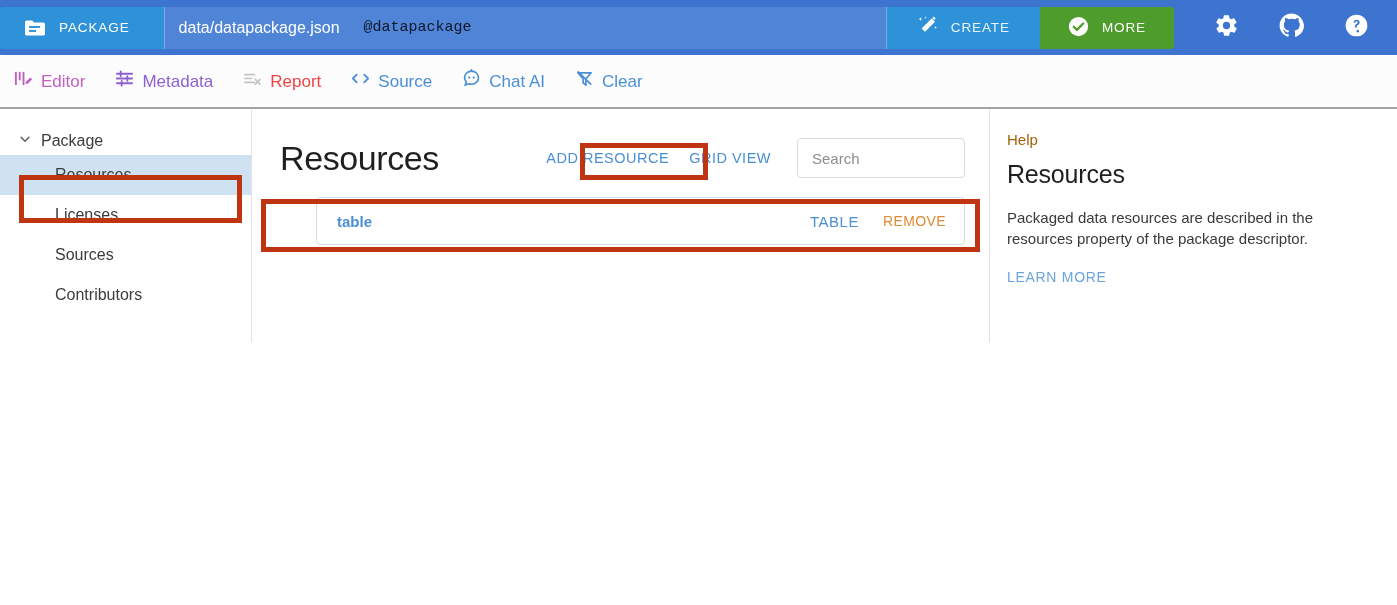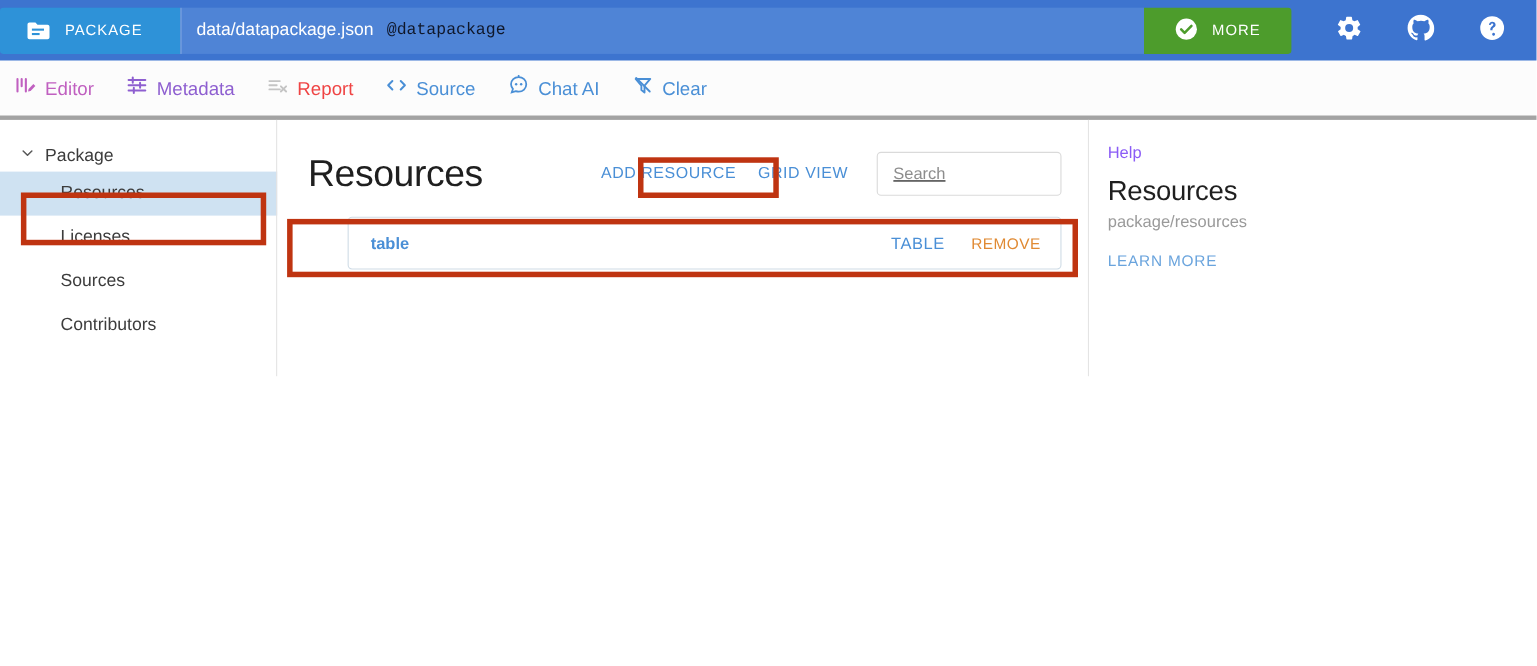--- a/index.html
+++ b/index.html
@@ -50,7 +50,7 @@
     background: #4f84d6;
     display: flex;
     align-items: center;
-    gap: 12px;
+    gap: 24px;
     padding: 0 14px;
     border-left: 1px solid rgba(255,255,255,.30);
     cursor: text;

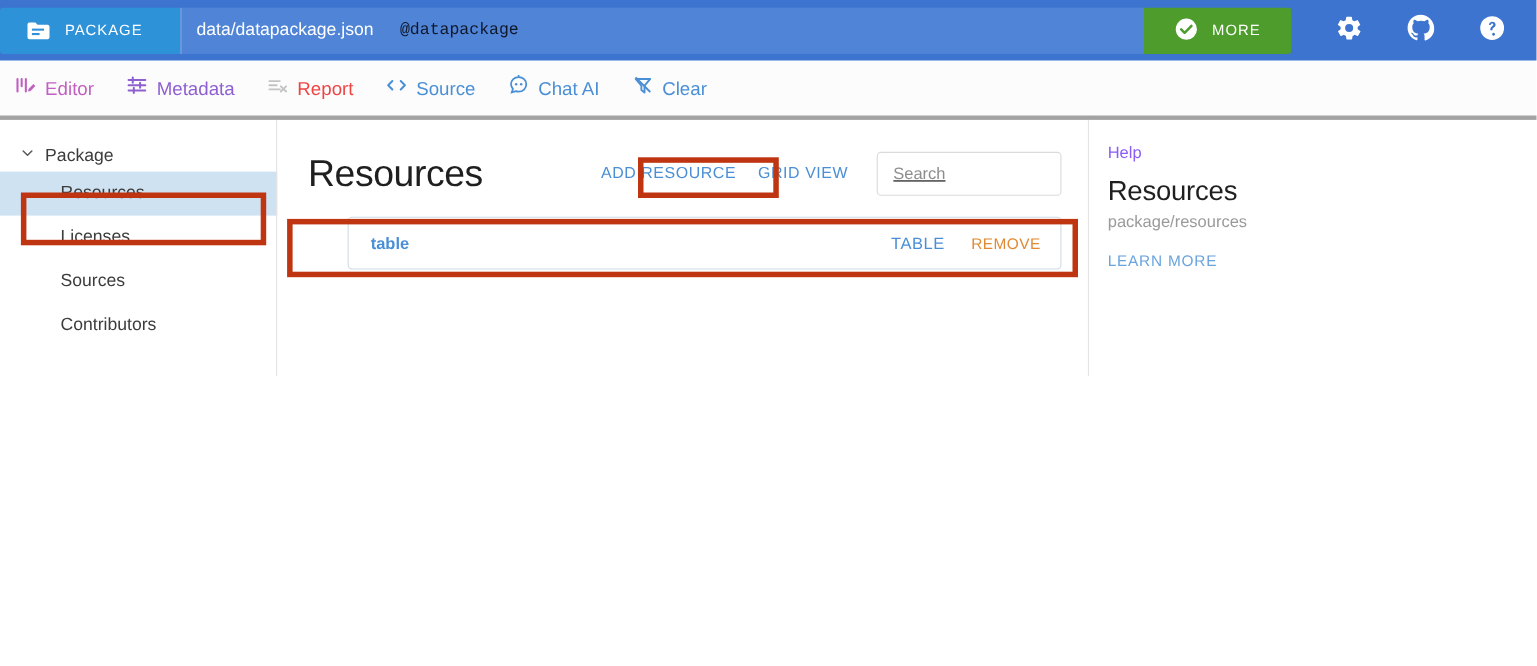--- a/index.html
+++ b/index.html
@@ -311,6 +311,18 @@
     <span class="path-scope">@datapackage</span>
   </div>
 
+  <div class="create-btn">
+    <span>
+      <svg width="21" height="21" viewBox="0 0 21 21">
+        <path d="M14.6 2.4l3.4 3.4-10 10-3.4-3.4z" fill="#ffffff"></path>
+        <path d="M16.8 0.6l1.9 1.9-1.6 1.6-1.9-1.9z" fill="#ffffff"></path>
+        <path d="M3.4 1.2l.5 1.4 1.4.5-1.4.5-.5 1.4-.5-1.4L1.5 3.1l1.4-.5z" fill="#ffffff"></path>
+        <path d="M18.6 10.1l.4 1.1 1.1.4-1.1.4-.4 1.1-.4-1.1-1.1-.4 1.1-.4z" fill="#ffffff"></path>
+        <path d="M8.6 0.4l.3.9.9.3-.9.3-.3.9-.3-.9-.9-.3.9-.3z" fill="#ffffff"></path>
+      </svg>
+    </span>
+    <span>CREATE</span>
+  </div>
 
   <div class="valid-btn">
     <span>

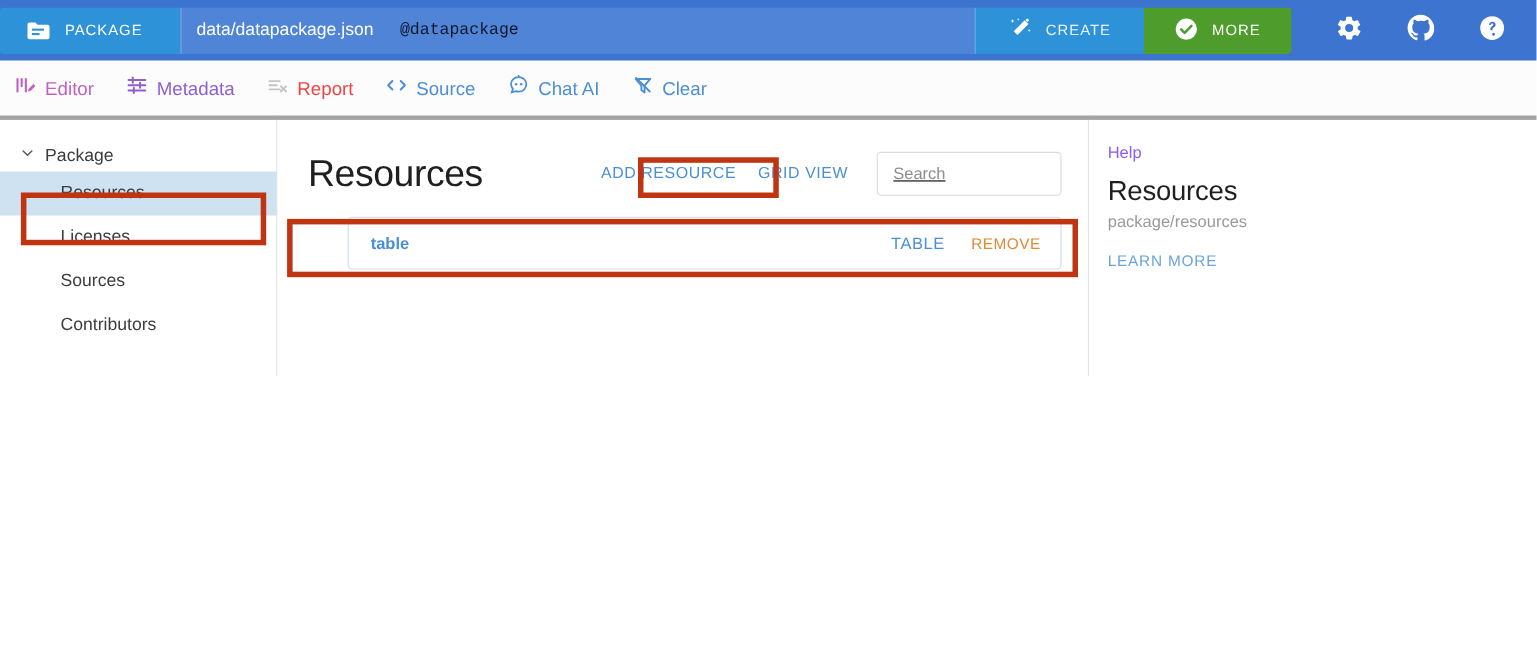--- a/index.html
+++ b/index.html
@@ -101,7 +101,7 @@
   .toolbar {
     height: 54px;
     background: #fcfcfc;
-    border-bottom: 4px solid #a3a3a3;
+    border-bottom: 2px solid #a3a3a3;
     display: flex;
     align-items: center;
     padding-left: 14px;

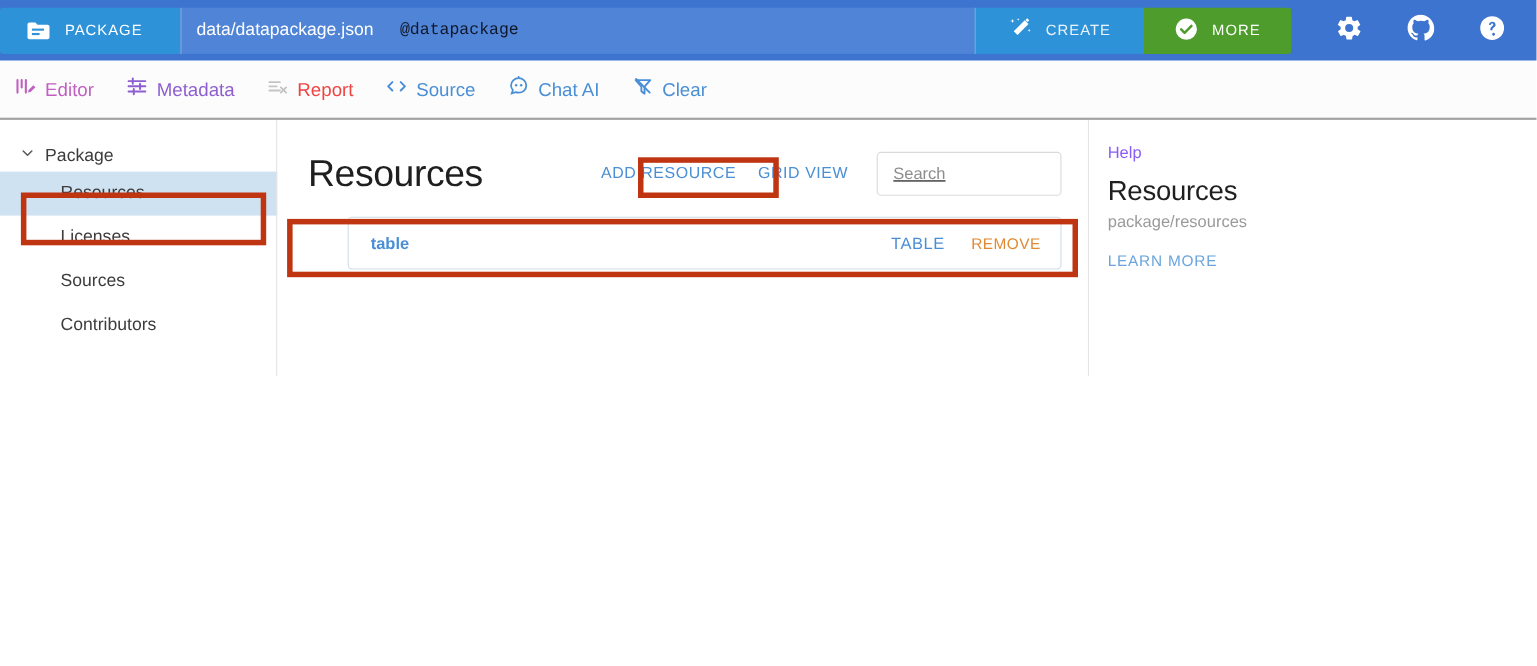--- a/index.html
+++ b/index.html
@@ -262,7 +262,7 @@
     width: 1px; height: 233px;
     background: #e4e4e4;
   }
-  .help-kicker { font-size: 15px; color: #8b5cf6; margin-bottom: 12px; }
+  .help-kicker { font-size: 15px; color: #a16207; margin-bottom: 12px; }
   .help-title { font-size: 25px; color: #1f1f1f; font-weight: 400; letter-spacing: -0.2px; }
   .help-path { font-size: 15px; color: #9a9a9a; margin-top: 4px; }
   .help-desc { font-size: 15px; color: #3a3a3a; line-height: 1.42; margin-top: 18px; }

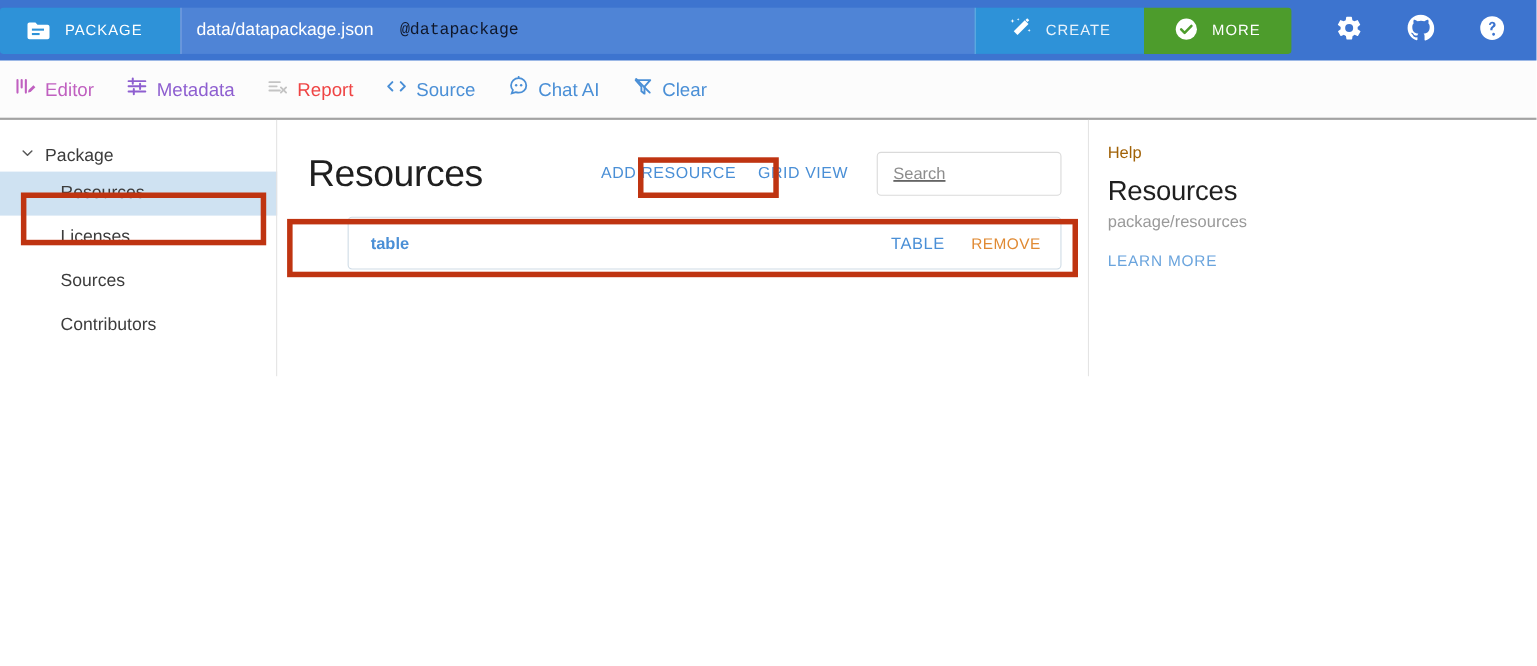--- a/index.html
+++ b/index.html
@@ -201,7 +201,6 @@
     display: flex;
     align-items: center;
     padding: 0 14px;
-    text-decoration: underline;
   }
   .search-box input {
     border: 0; outline: 0;

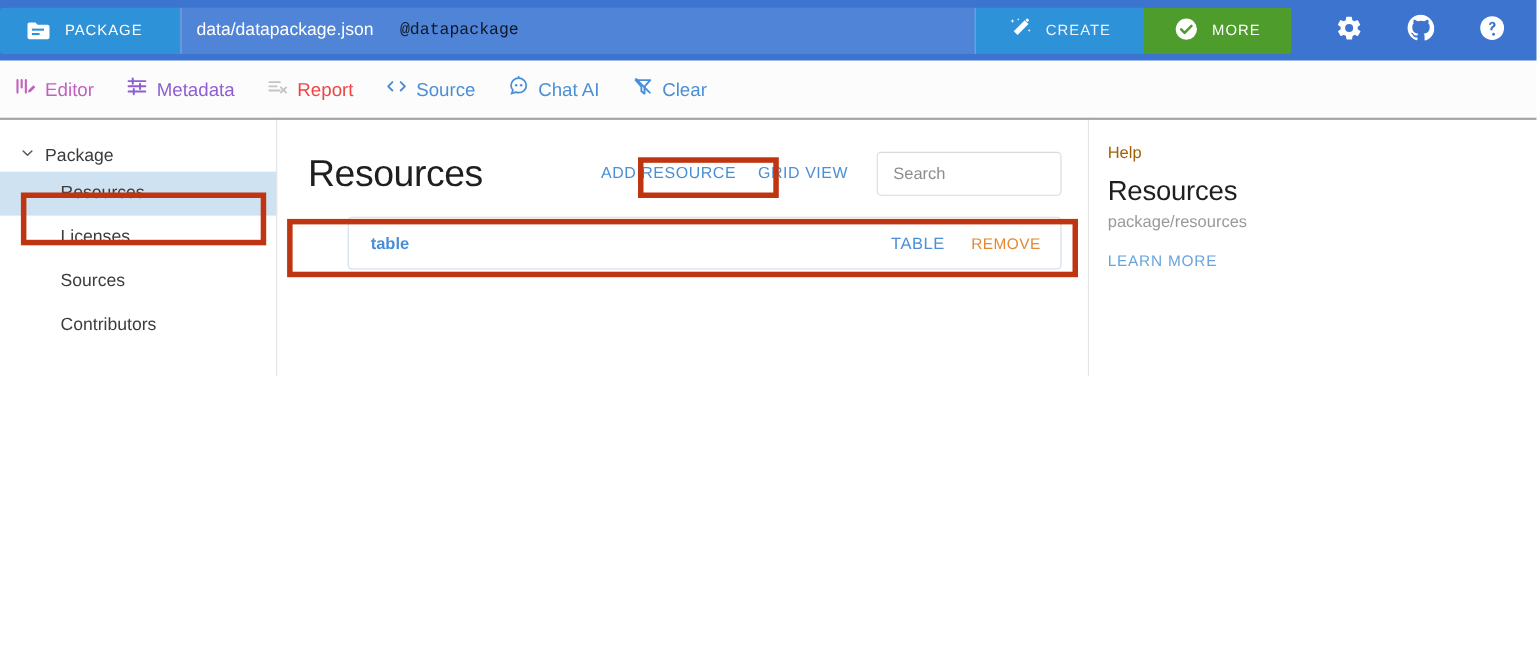--- a/index.html
+++ b/index.html
@@ -479,7 +479,6 @@
   <div class="help">
     <div class="help-kicker">Help</div>
     <div class="help-title">Resources</div>
-    <div class="help-path">package/resources</div>
     <div class="help-more">LEARN MORE</div>
   </div>
 </div>

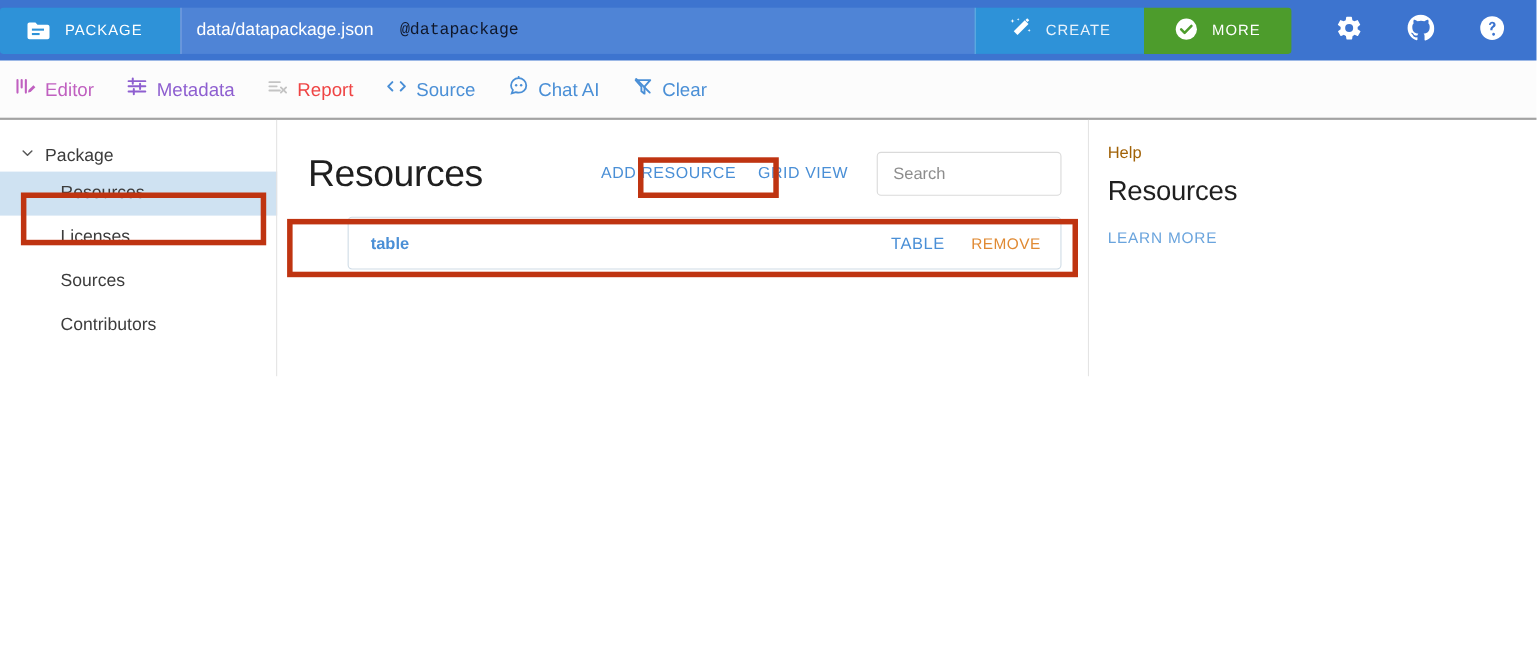--- a/index.html
+++ b/index.html
@@ -479,6 +479,7 @@
   <div class="help">
     <div class="help-kicker">Help</div>
     <div class="help-title">Resources</div>
+    <div class="help-desc">Packaged data resources are described in the resources property of the package descriptor.</div>
     <div class="help-more">LEARN MORE</div>
   </div>
 </div>

